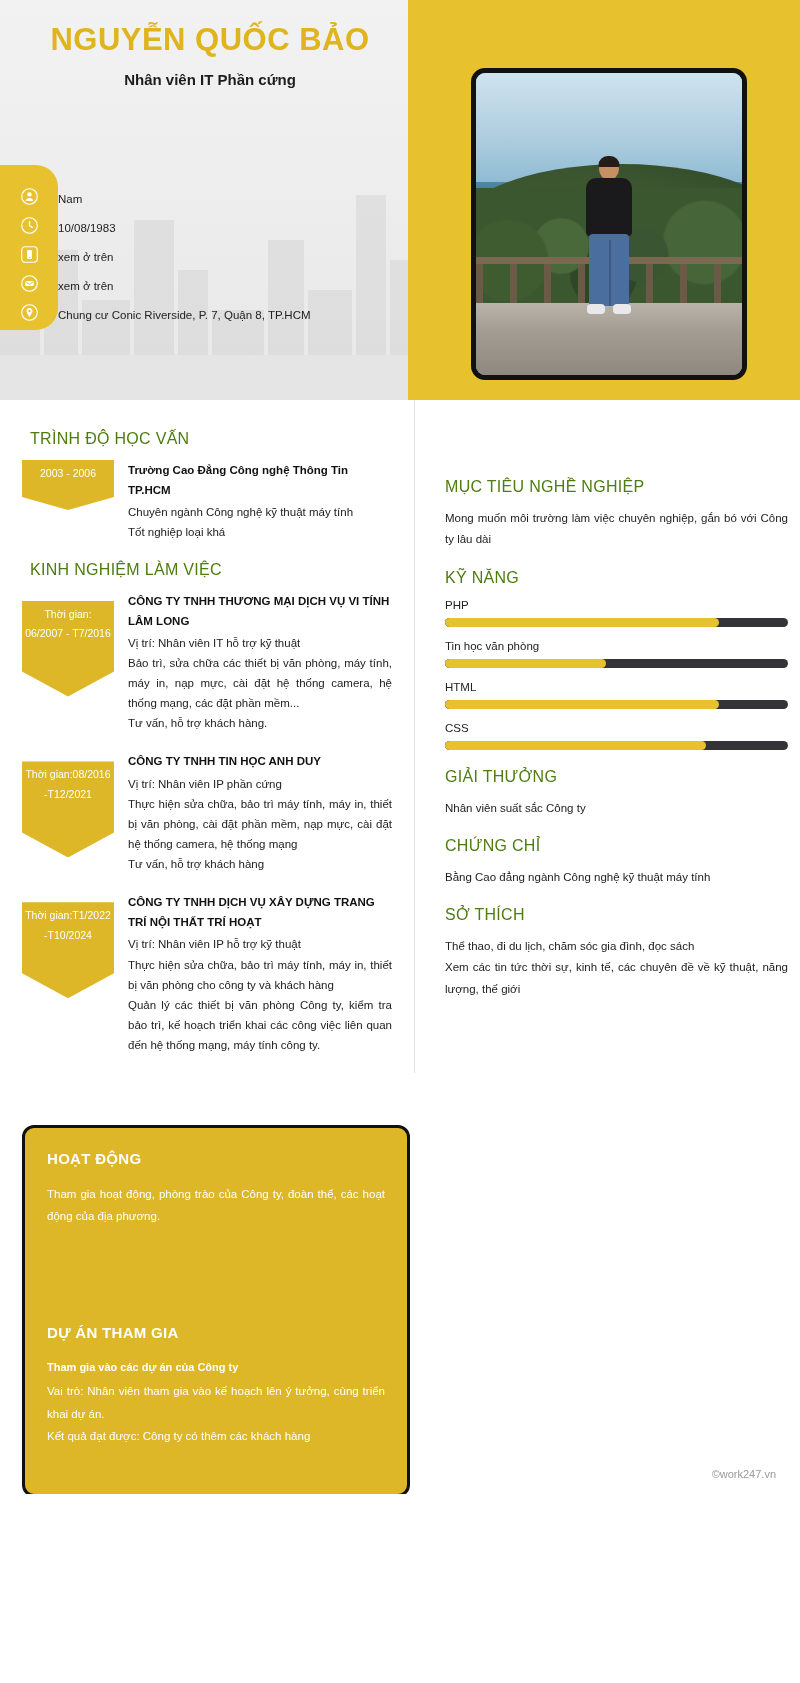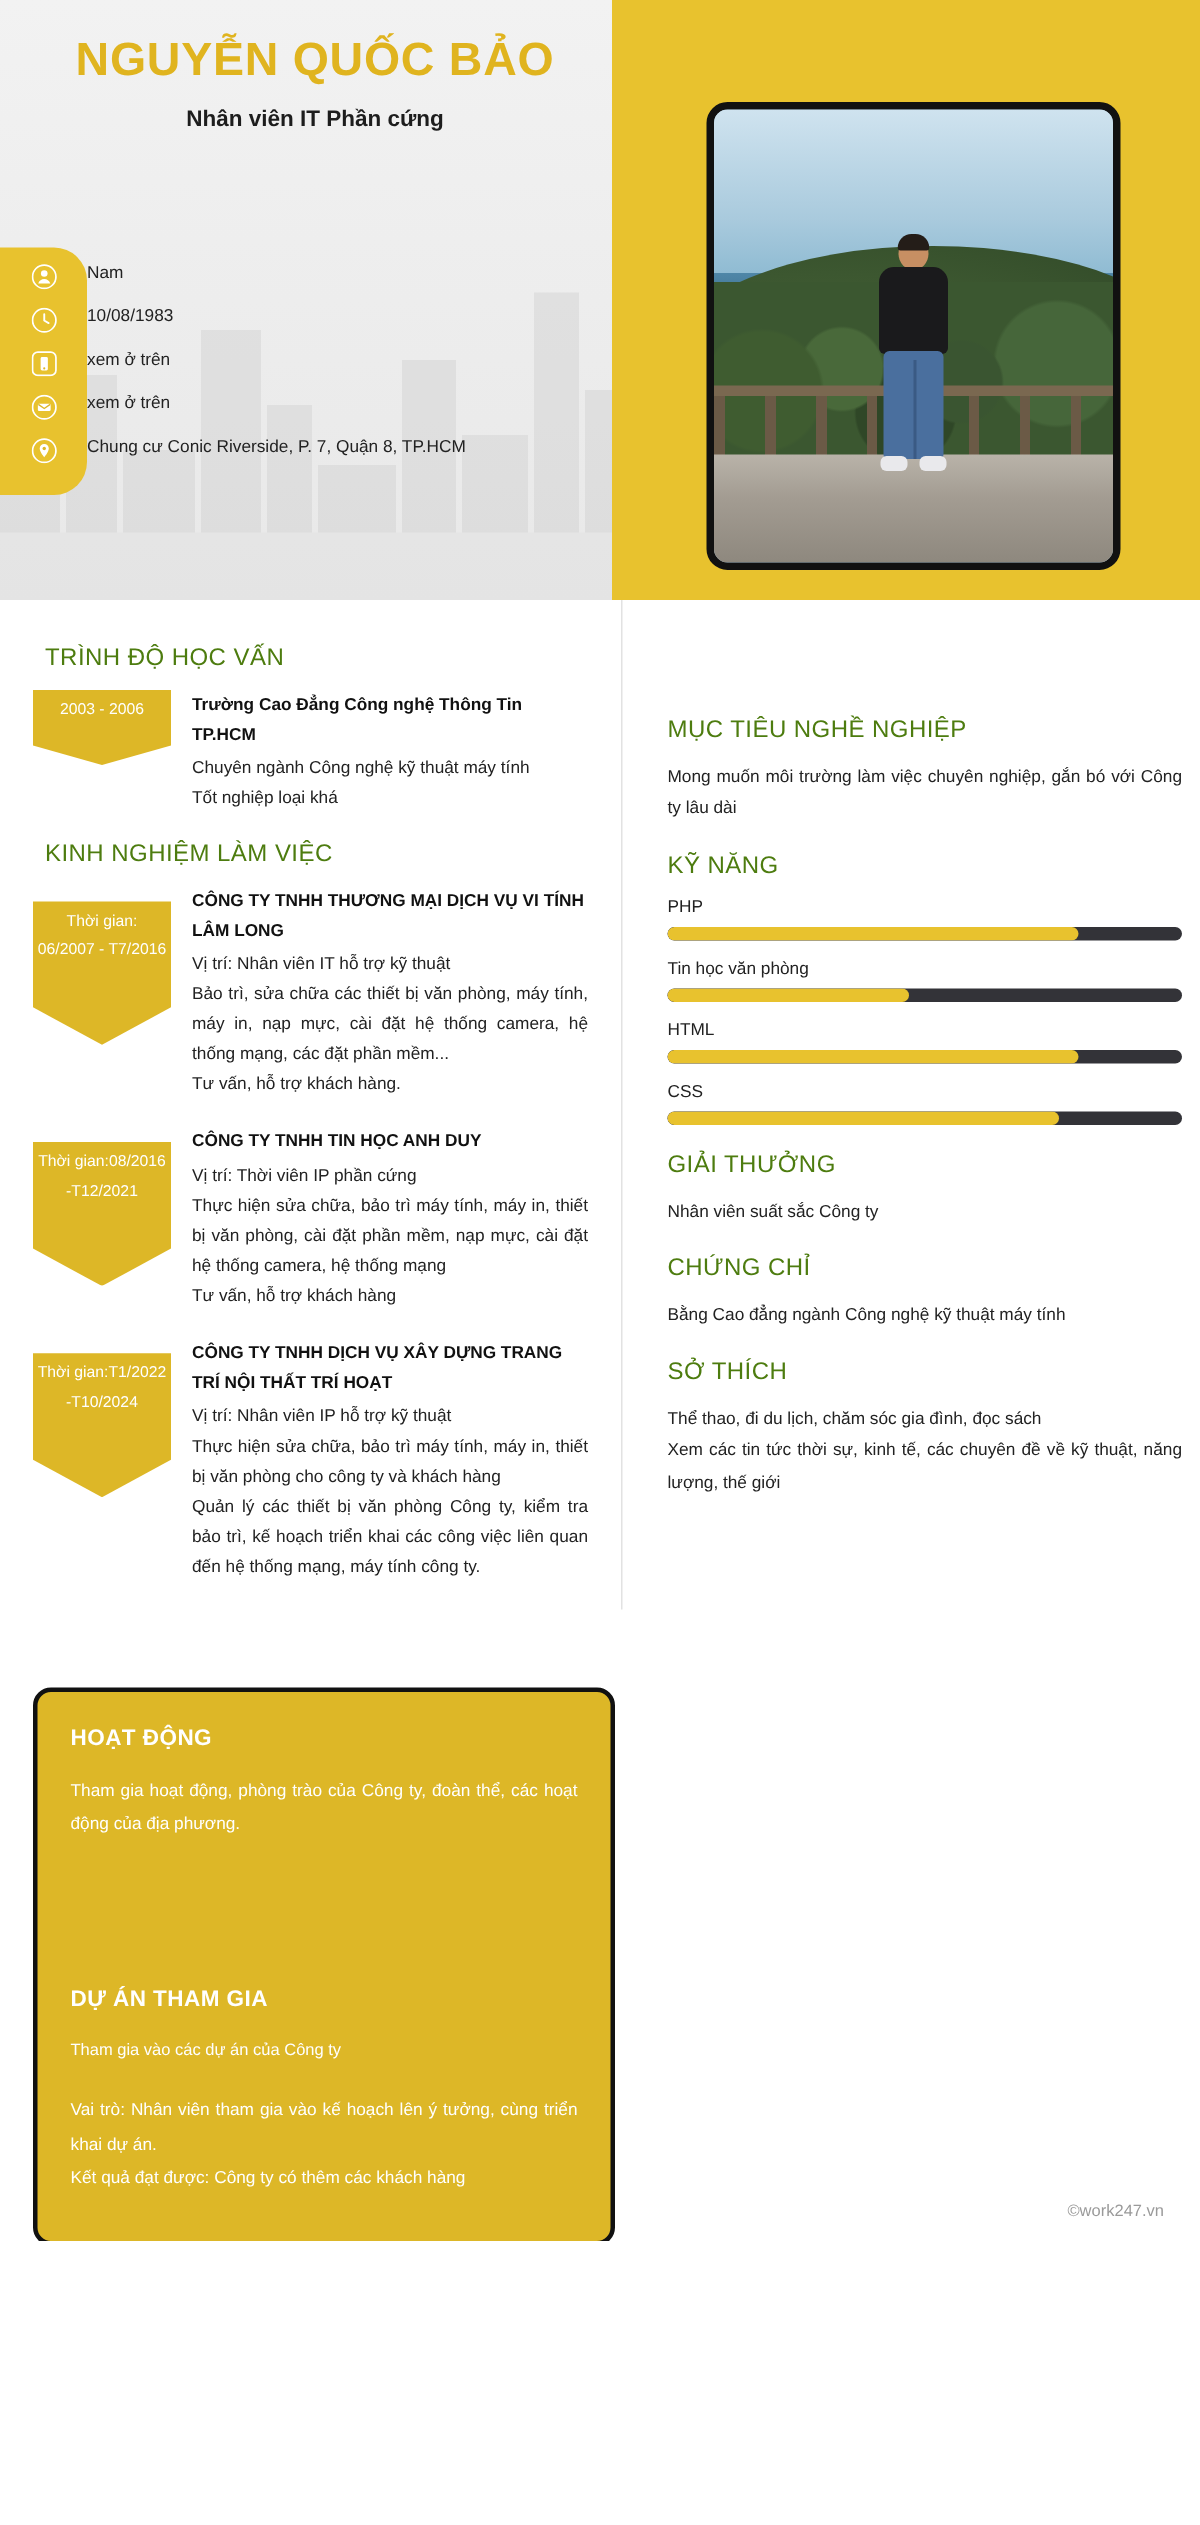--- a/index.html
+++ b/index.html
@@ -79,7 +79,7 @@
   }
   .contact-row {
     display: flex;
-    align-items: flex-start;
+    align-items: flex-end;
     height: 29px;
   }
   .contact-ic {

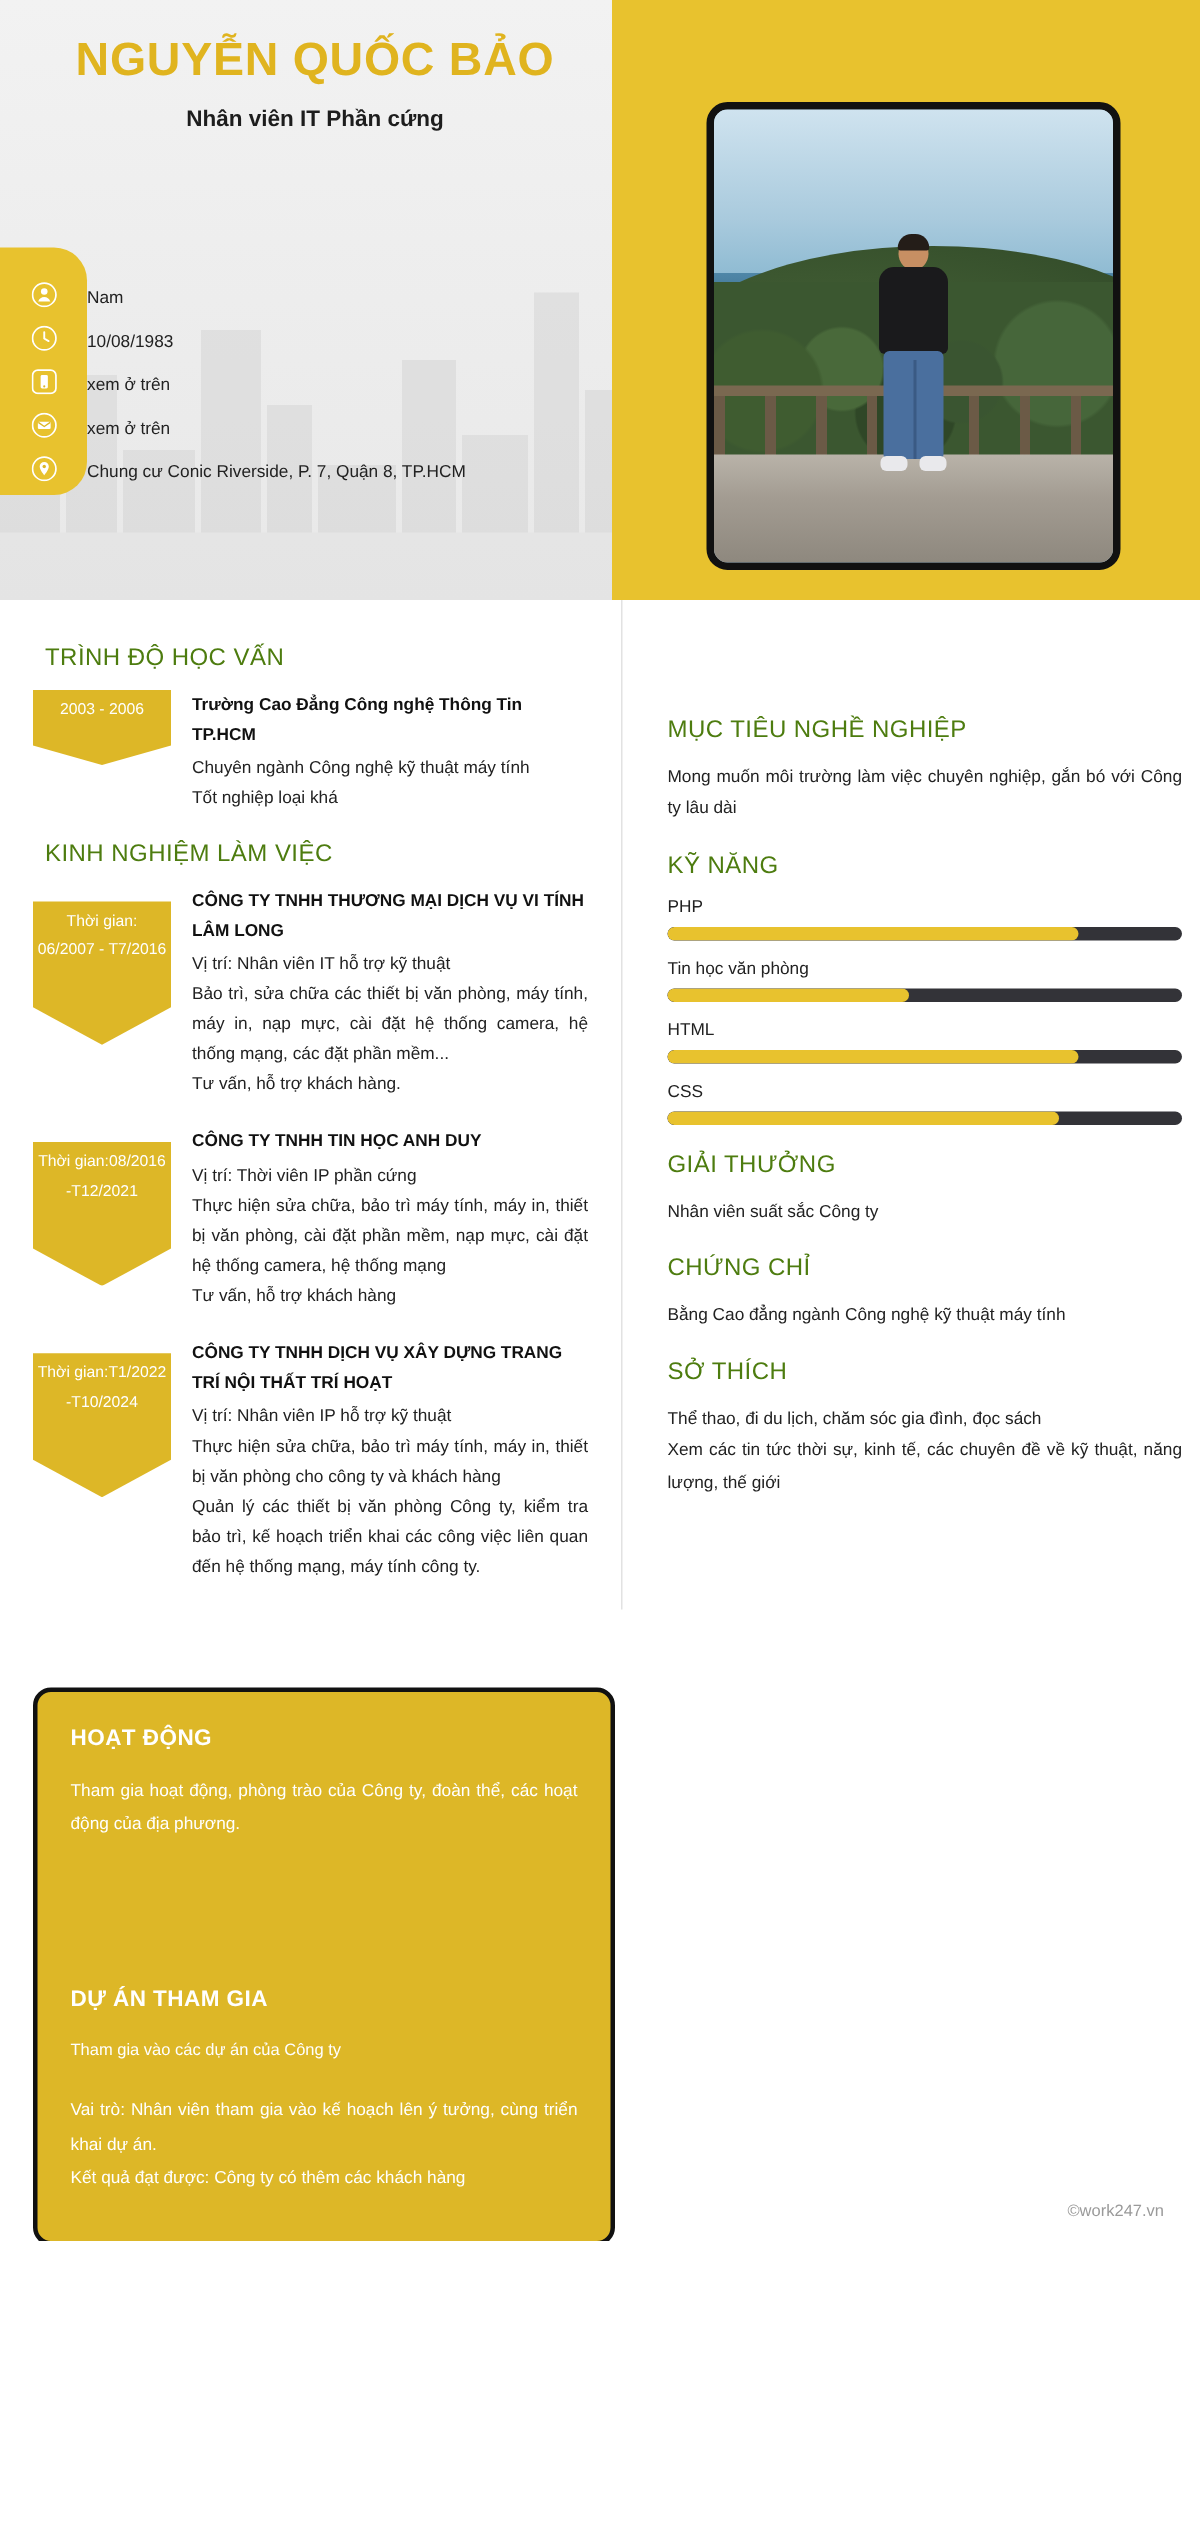--- a/index.html
+++ b/index.html
@@ -422,7 +422,7 @@
         <div class="badge tall">Thời gian:08/2016 -T12/2021</div>
         <div class="entry-body">
           <div class="ent-title">CÔNG TY TNHH TIN HỌC ANH DUY</div>
-          <div class="ent-line">Vị trí: Thời viên IP phần cứng</div>
+          <div class="ent-line">Vị trí: Nhân viên IP phần cứng</div>
           <div class="ent-line ent-just">Thực hiện sửa chữa, bảo trì máy tính, máy in, thiết bị văn phòng, cài đặt phần mềm, nạp mực, cài đặt hệ thống camera, hệ thống mạng</div>
           <div class="ent-line">Tư vấn, hỗ trợ khách hàng</div>
         </div>

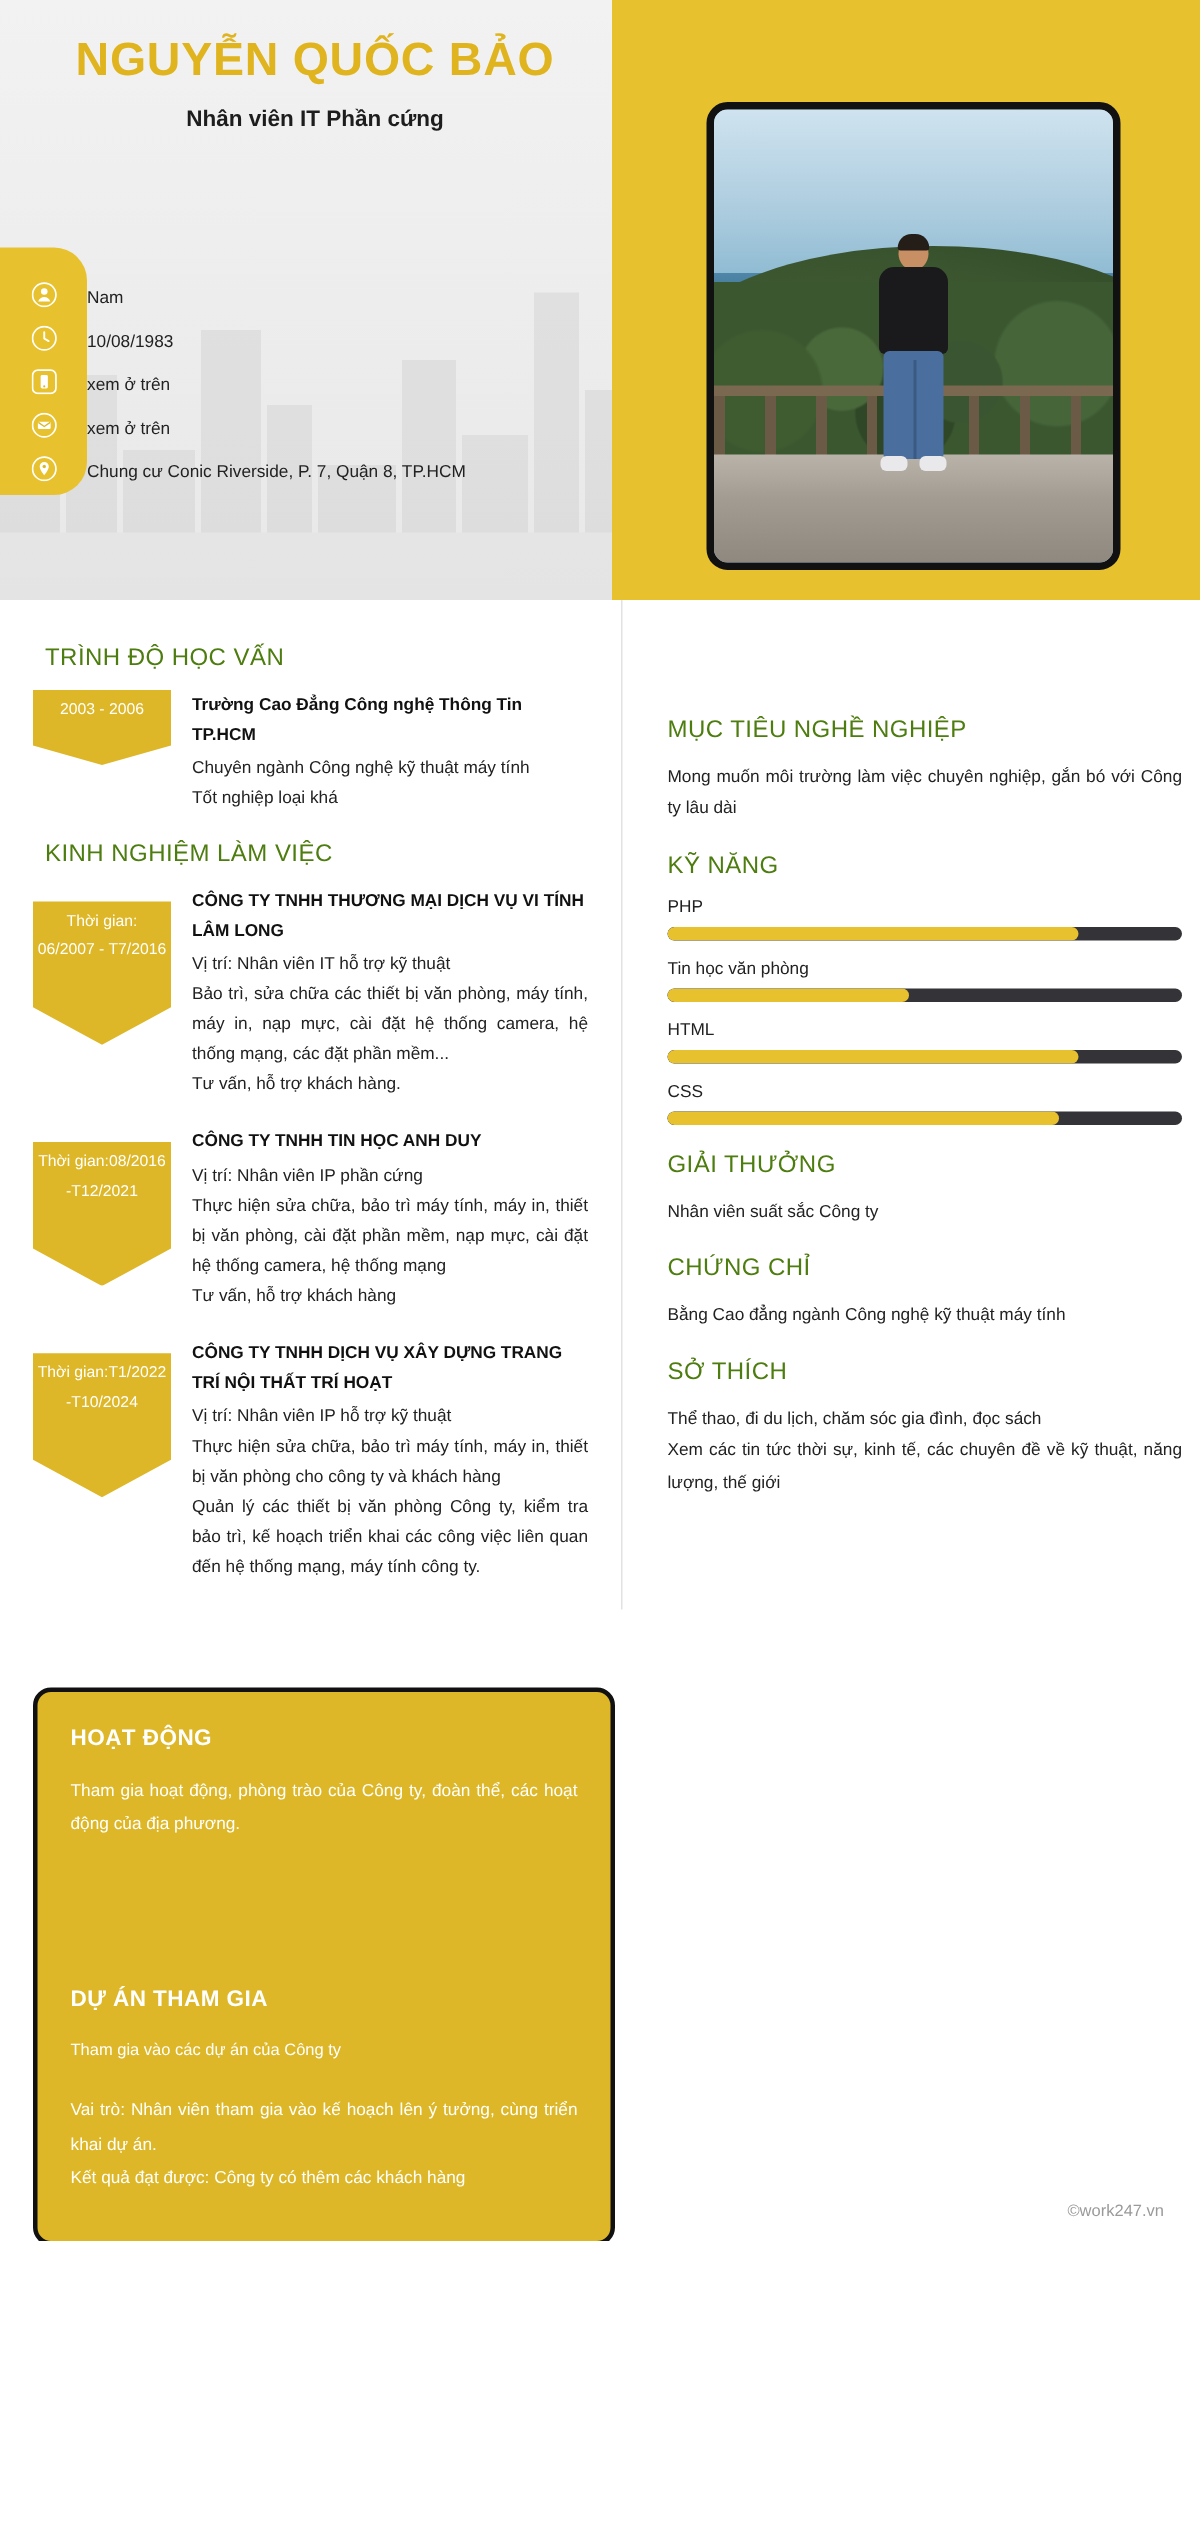--- a/index.html
+++ b/index.html
@@ -256,9 +256,9 @@
   .yb-sub {
     color: #ffffff;
     font-size: 11px;
-    font-weight: normal;
+    font-weight: bold;
     line-height: 1.95;
-    margin-bottom: 18px;
+    margin-bottom: 2px;
   }
 
   

